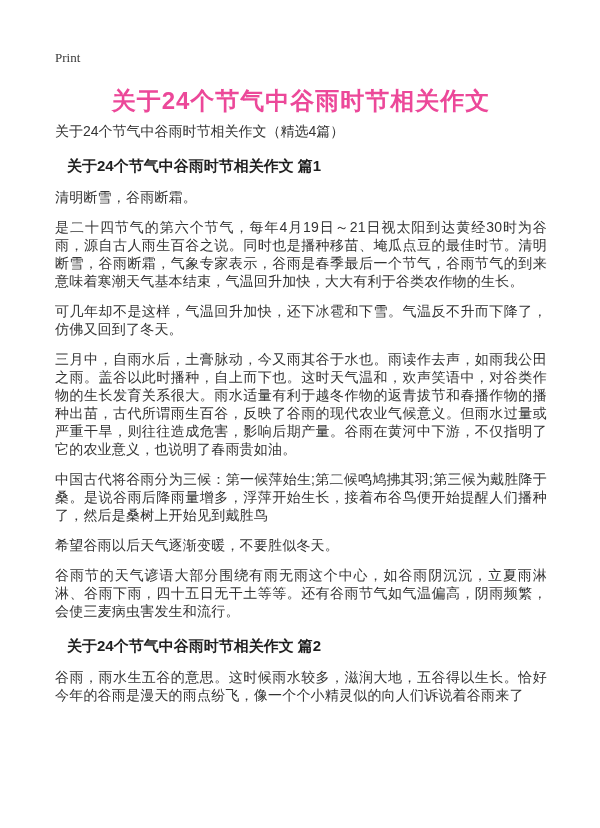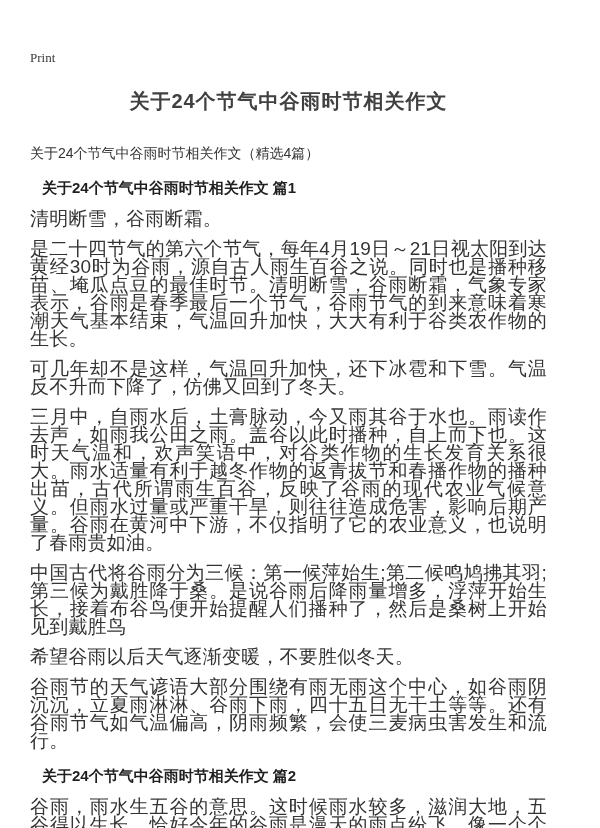--- a/index.html
+++ b/index.html
@@ -18,7 +18,7 @@
     box-sizing: border-box;
     width: 600px;
     height: 828px;
-    padding: 48px 53px 0 30px;
+    padding: 48px 53px 0 55px;
     background: #ffffff;
   }
   .print-link {

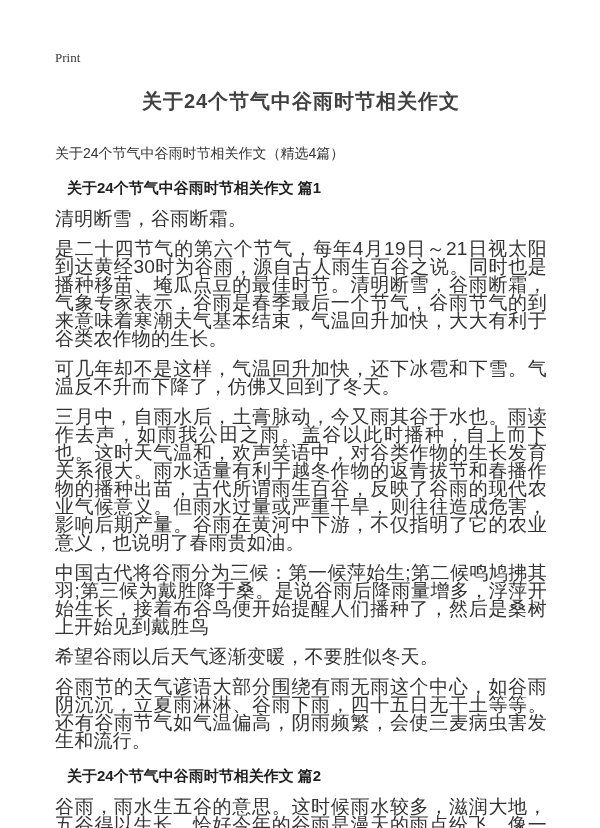--- a/index.html
+++ b/index.html
@@ -30,11 +30,11 @@
   }
   .doc-title {
     margin: 22px 0 0 0;
-    font-size: 20px;
+    font-size: 24px;
     line-height: 26px;
     font-weight: bold;
     text-align: center;
-    color: #404040;
+    color: #ec4899;
     letter-spacing: 1px;
   }
   .subtitle {

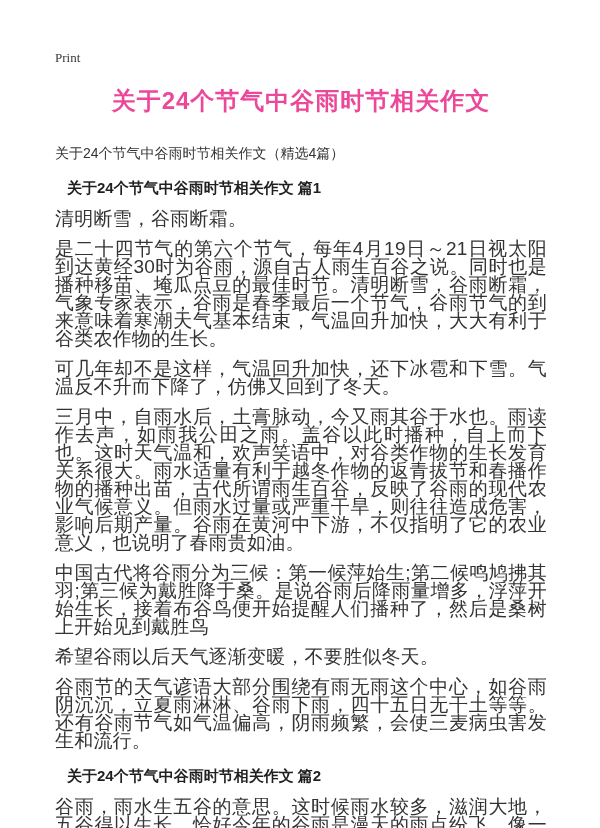--- a/index.html
+++ b/index.html
@@ -38,7 +38,7 @@
     letter-spacing: 1px;
   }
   .subtitle {
-    margin: 30px 0 0 0;
+    margin: 8px 0 0 0;
     font-size: 14px;
     line-height: 18px;
     color: #333333;

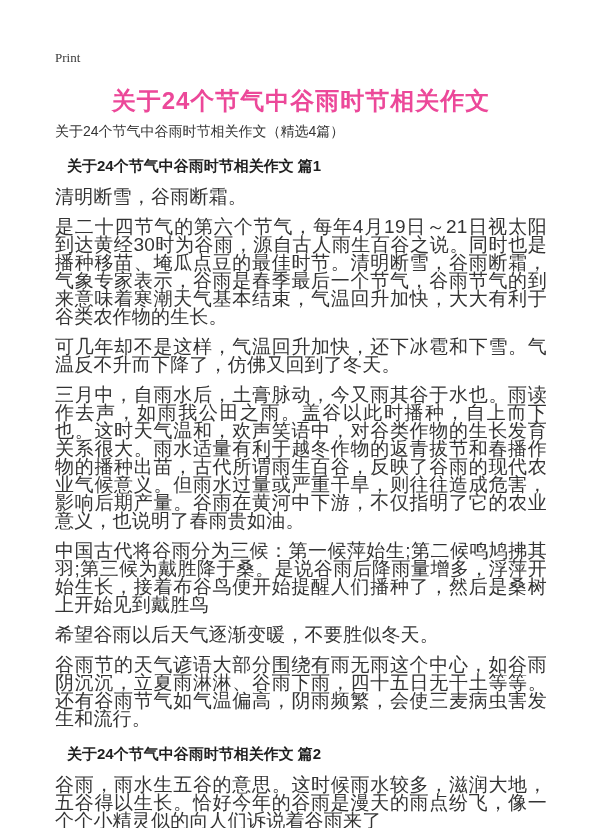--- a/index.html
+++ b/index.html
@@ -52,7 +52,7 @@
   }
   .para {
     margin: 12px 0 0 0;
-    font-size: 19px;
+    font-size: 14px;
     line-height: 18px;
     color: #333333;
     text-align: justify;

